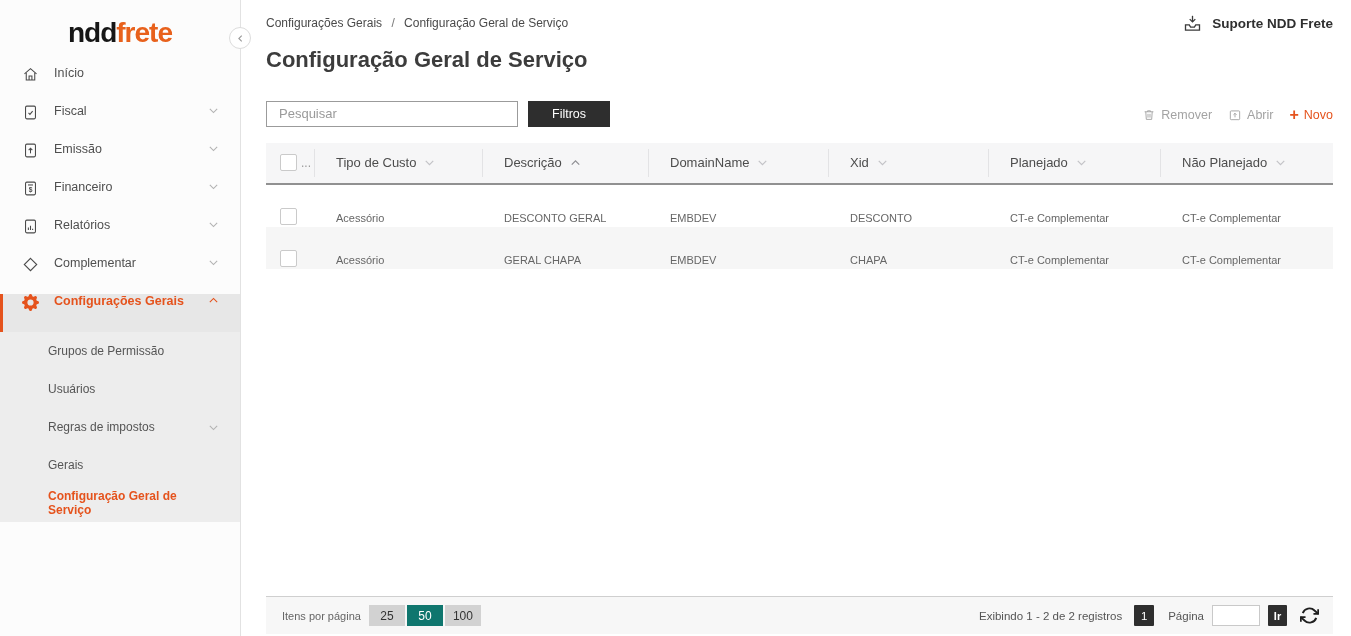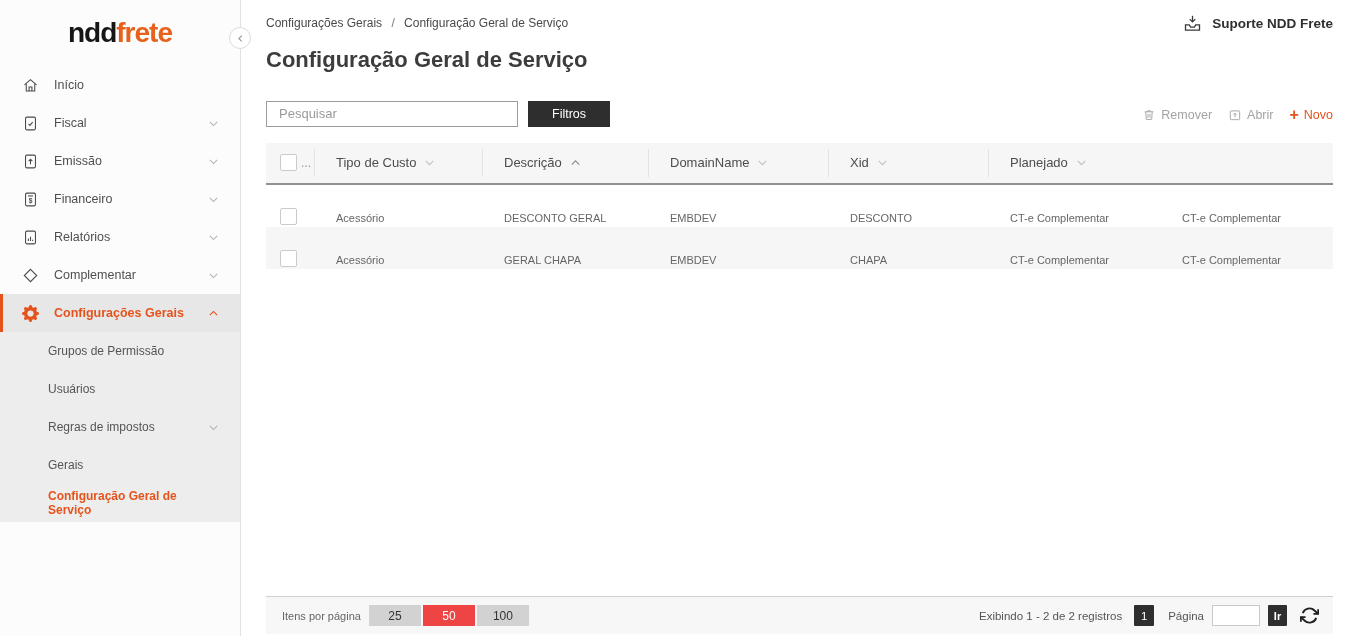--- a/index.html
+++ b/index.html
@@ -15,7 +15,7 @@
     background:#fff;border:1px solid #dcdcdc;display:flex;align-items:center;justify-content:center;
     color:#9a9a9a;z-index:3;cursor:pointer;}
   .collapse-btn svg{width:11px;height:11px;}
-  .nav-item{height:38px;display:flex;align-items:center;padding:0 20px 0 22px;cursor:pointer;color:#4f4f4f;}
+  .nav-item{height:38px;display:flex;padding:0 20px 0 22px;cursor:pointer;color:#4f4f4f;}
   .nav-icon{width:17px;height:17px;margin-right:15px;color:#4a4a4a;display:flex;}
   .nav-icon svg{width:17px;height:17px;}
   .nav-label{font-size:12.5px;flex:1;}

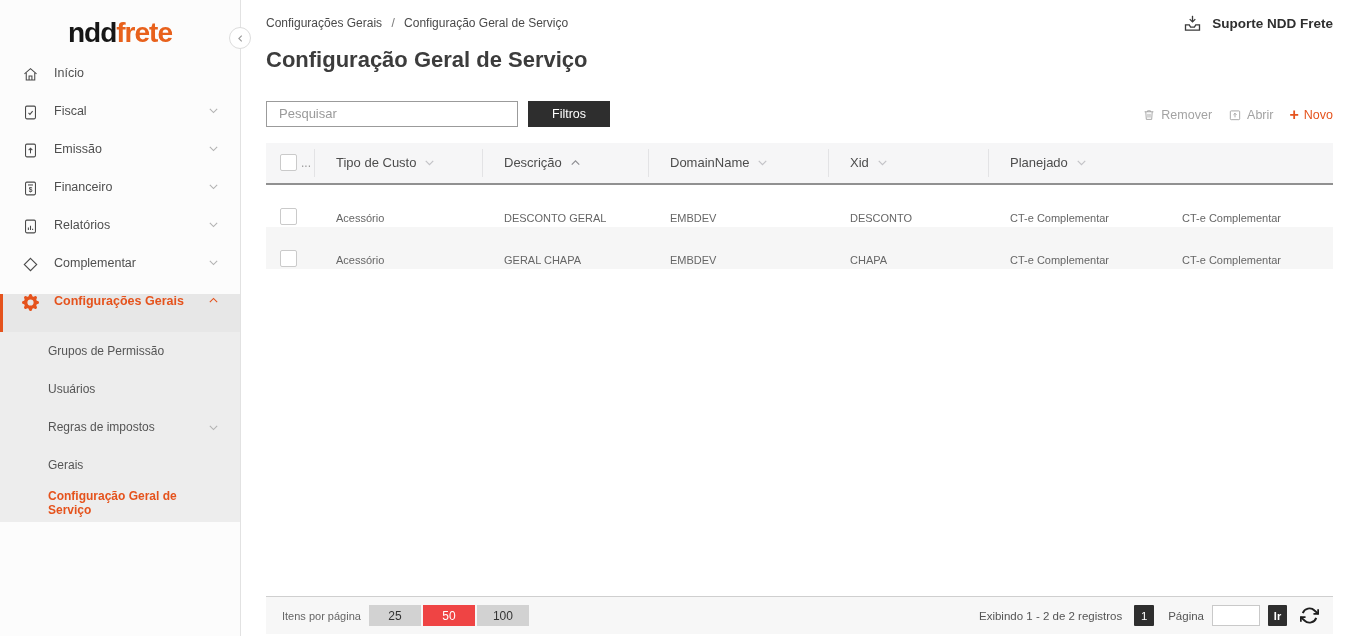--- a/index.html
+++ b/index.html
@@ -335,6 +335,14 @@
               </svg>
           </span>
         </div>
+        <div class="th">
+          <span>Não Planejado</span>
+          <span class="caret-down" style="display:flex;">
+            <svg viewBox="0 0 16 16" fill="none" stroke="currentColor" stroke-width="1.3">
+                <path d="M4 6.2 8 10.2 12 6.2"></path>
+              </svg>
+          </span>
+        </div>
       </div>
 
       <div class="tr grid-cols">

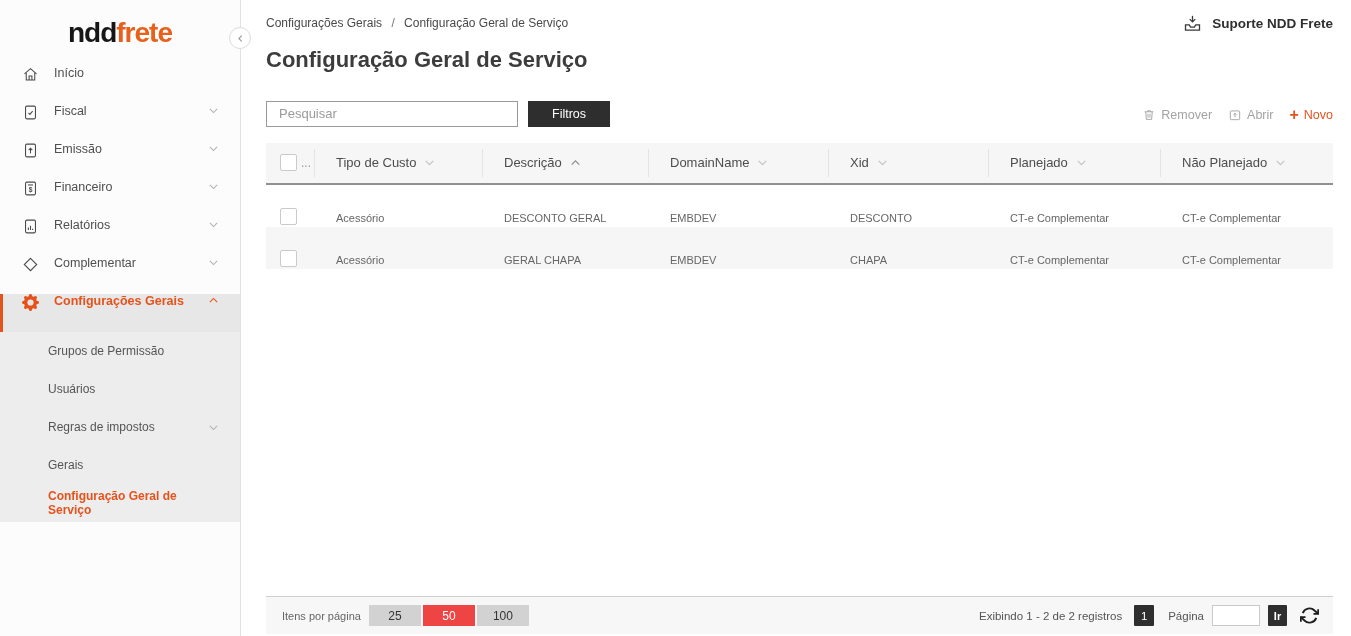--- a/index.html
+++ b/index.html
@@ -76,7 +76,7 @@
   .pg-label{font-size:11px;color:#666;}
   .size-group{display:flex;gap:2px;margin-left:8px;}
   .size-btn{min-width:26px;height:21px;display:flex;align-items:center;justify-content:center;
-    background:#d2d2d2;color:#333;font-size:12px;padding:0 13px;cursor:pointer;}
+    background:#d2d2d2;color:#333;font-size:12px;padding:0 5px;cursor:pointer;}
   .size-btn.selected{background:#ef4444;color:#fff;}
   .pg-spacer{flex:1;}
   .showing{font-size:11.5px;color:#555;}

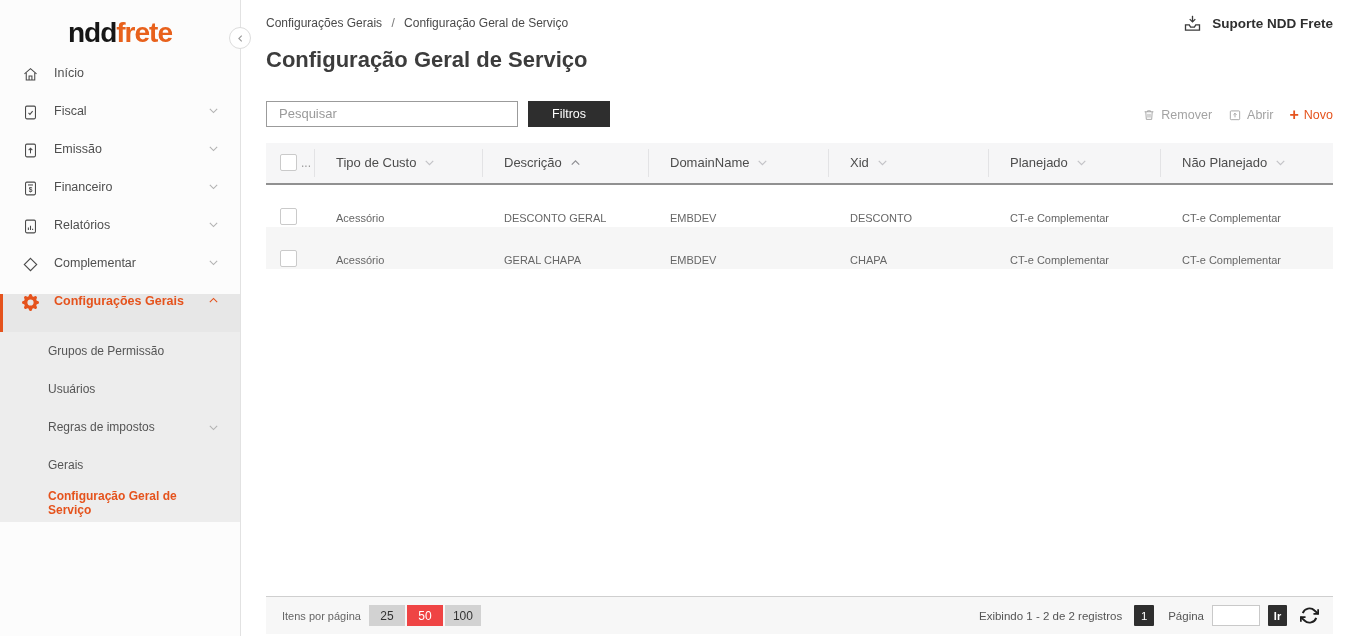--- a/index.html
+++ b/index.html
@@ -77,7 +77,7 @@
   .size-group{display:flex;gap:2px;margin-left:8px;}
   .size-btn{min-width:26px;height:21px;display:flex;align-items:center;justify-content:center;
     background:#d2d2d2;color:#333;font-size:12px;padding:0 5px;cursor:pointer;}
-  .size-btn.selected{background:#ef4444;color:#fff;}
+  .size-btn.selected{background:#0f766e;color:#fff;}
   .pg-spacer{flex:1;}
   .showing{font-size:11.5px;color:#555;}
   .page-btn{width:20px;height:21px;background:#2e2e2e;color:#fff;font-size:11.5px;

